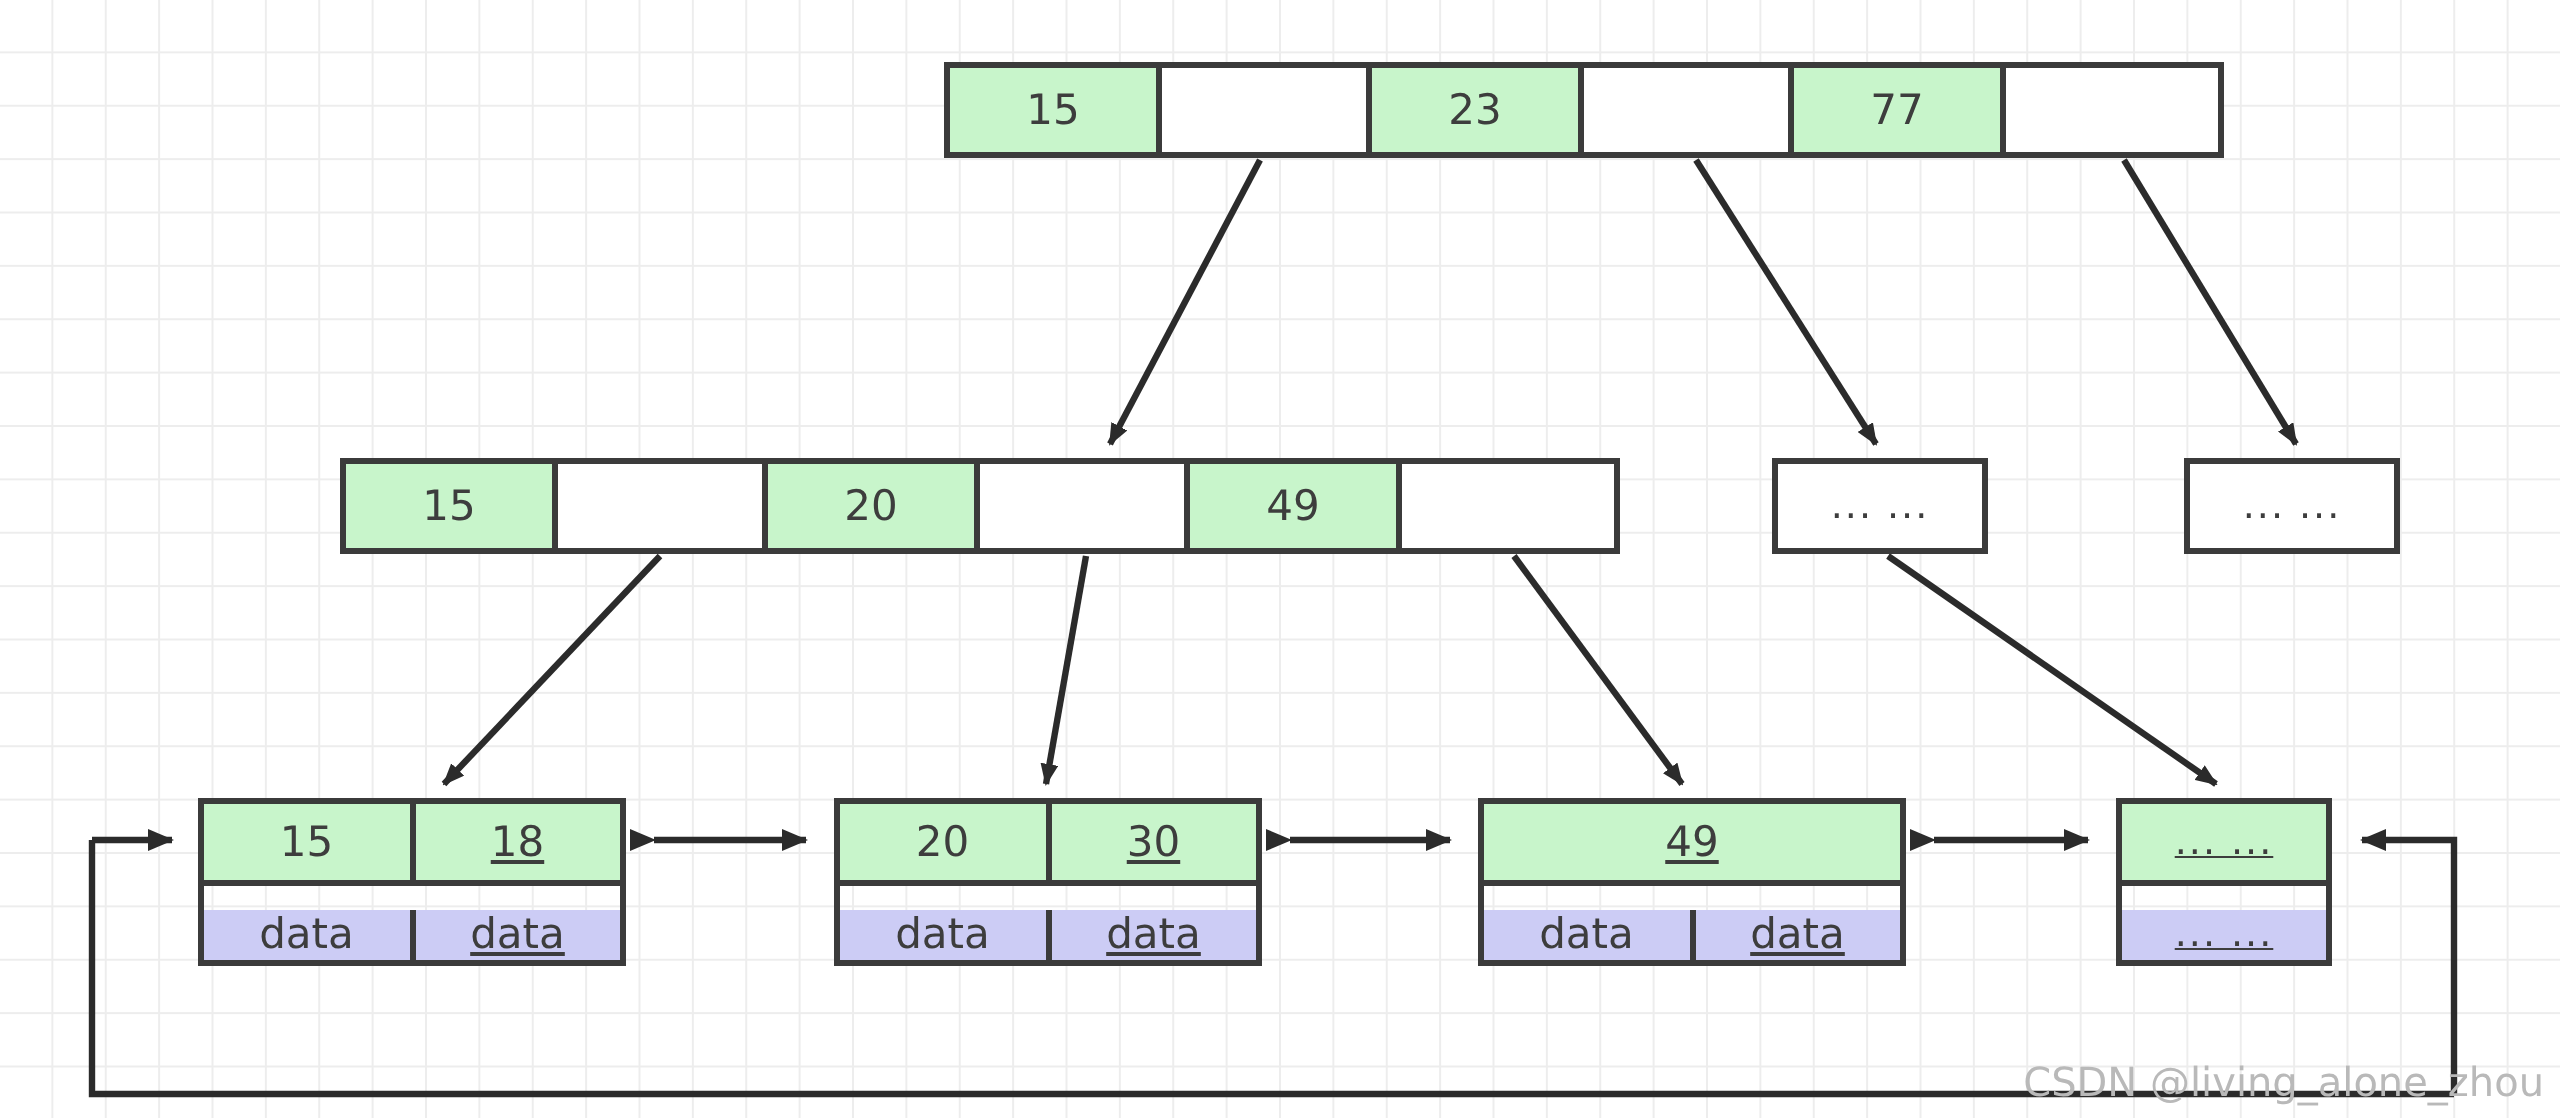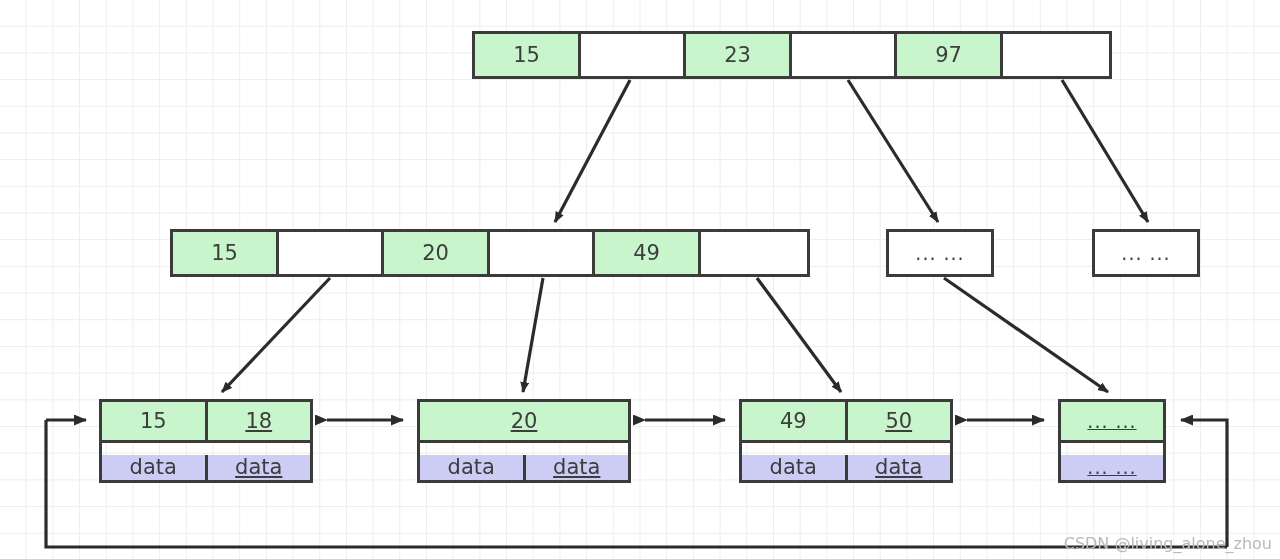--- a/index.html
+++ b/index.html
@@ -133,7 +133,7 @@
     <div class="cell ptr" style="width:106px"></div>
     <div class="cell key" style="width:107px">23</div>
     <div class="cell ptr" style="width:106px"></div>
-    <div class="cell key" style="width:107px">97</div>
+    <div class="cell key" style="width:107px">77</div>
     <div class="cell ptr" style="width:107px"></div>
   </div>
 

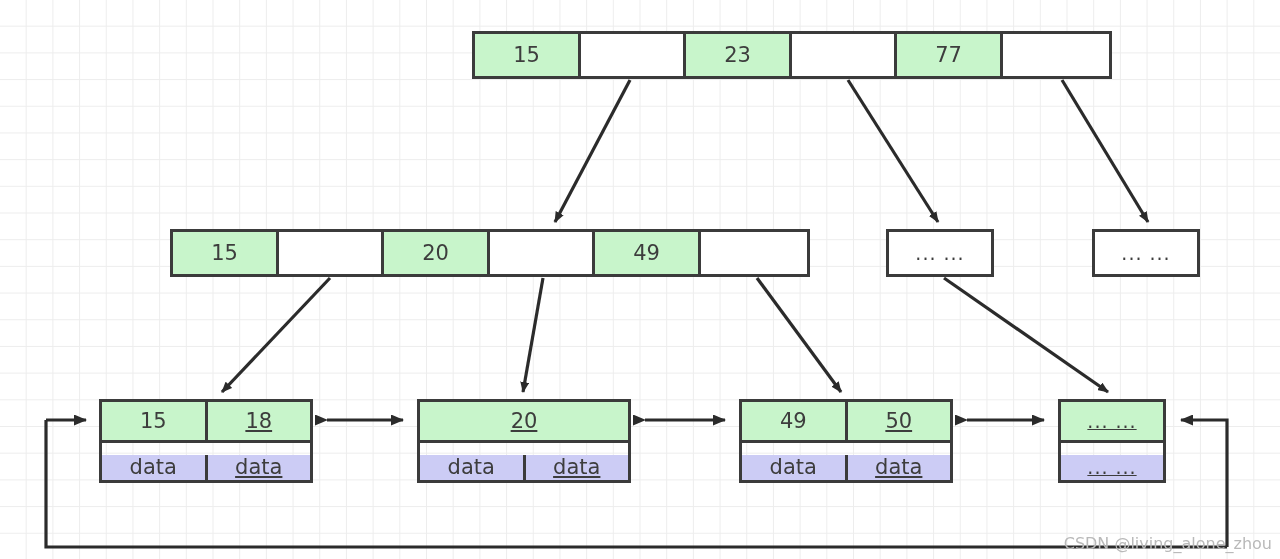--- a/index.html
+++ b/index.html
@@ -168,6 +168,7 @@
   <div class="leaf" style="left:417px; top:399px; width:214px; height:84px;">
     <div class="leaf-row keys">
       <div class="leaf-cell">20</div>
+      <div class="leaf-cell">30</div>
     </div>
     <div class="leaf-row datas">
       <div class="leaf-cell">data</div>

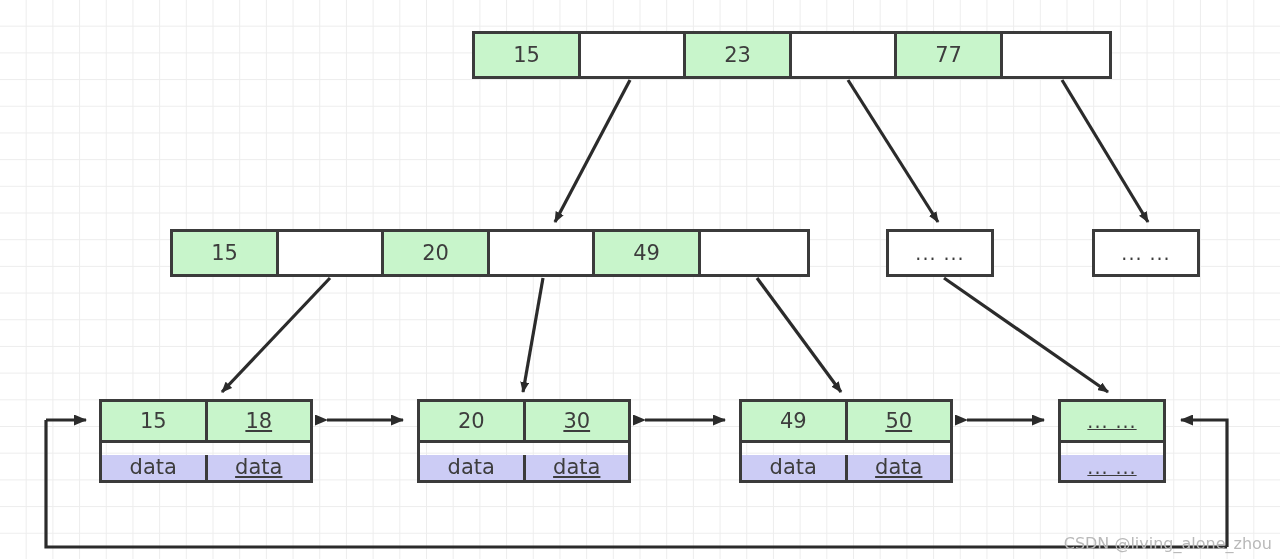--- a/index.html
+++ b/index.html
@@ -179,7 +179,6 @@
   <div class="leaf" style="left:739px; top:399px; width:214px; height:84px;">
     <div class="leaf-row keys">
       <div class="leaf-cell">49</div>
-      <div class="leaf-cell">50</div>
     </div>
     <div class="leaf-row datas">
       <div class="leaf-cell">data</div>

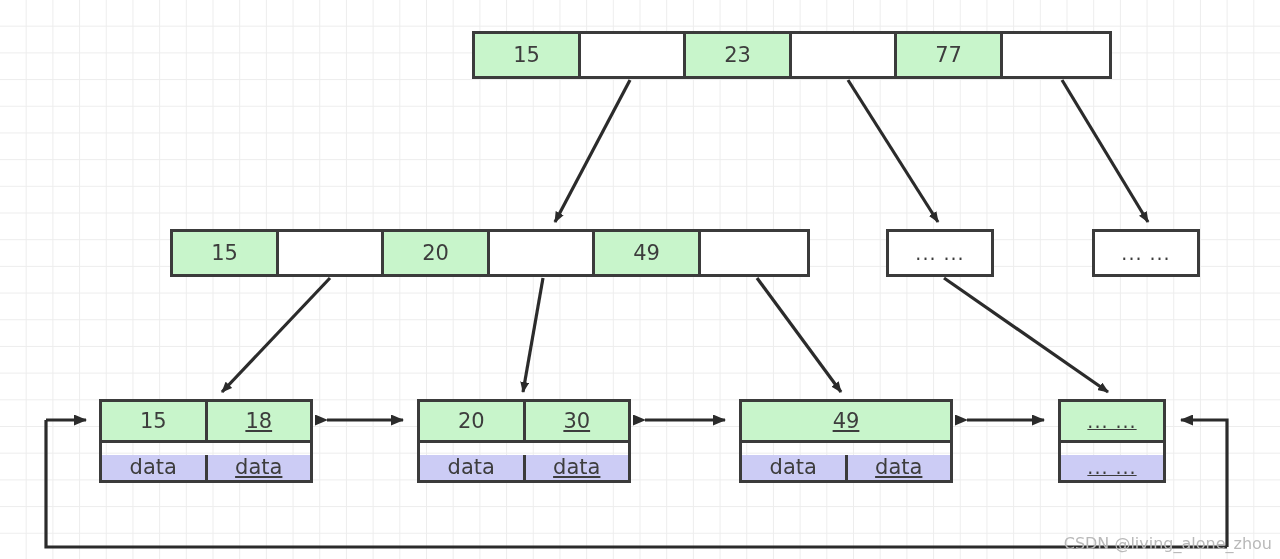--- a/index.html
+++ b/index.html
@@ -84,7 +84,7 @@
     position: absolute;
     right: 8px;
     bottom: 6px;
-    font-size: 16px;
+    font-size: 20px;
     color: #b9b9b9;
     z-index: 5;
     white-space: nowrap;

